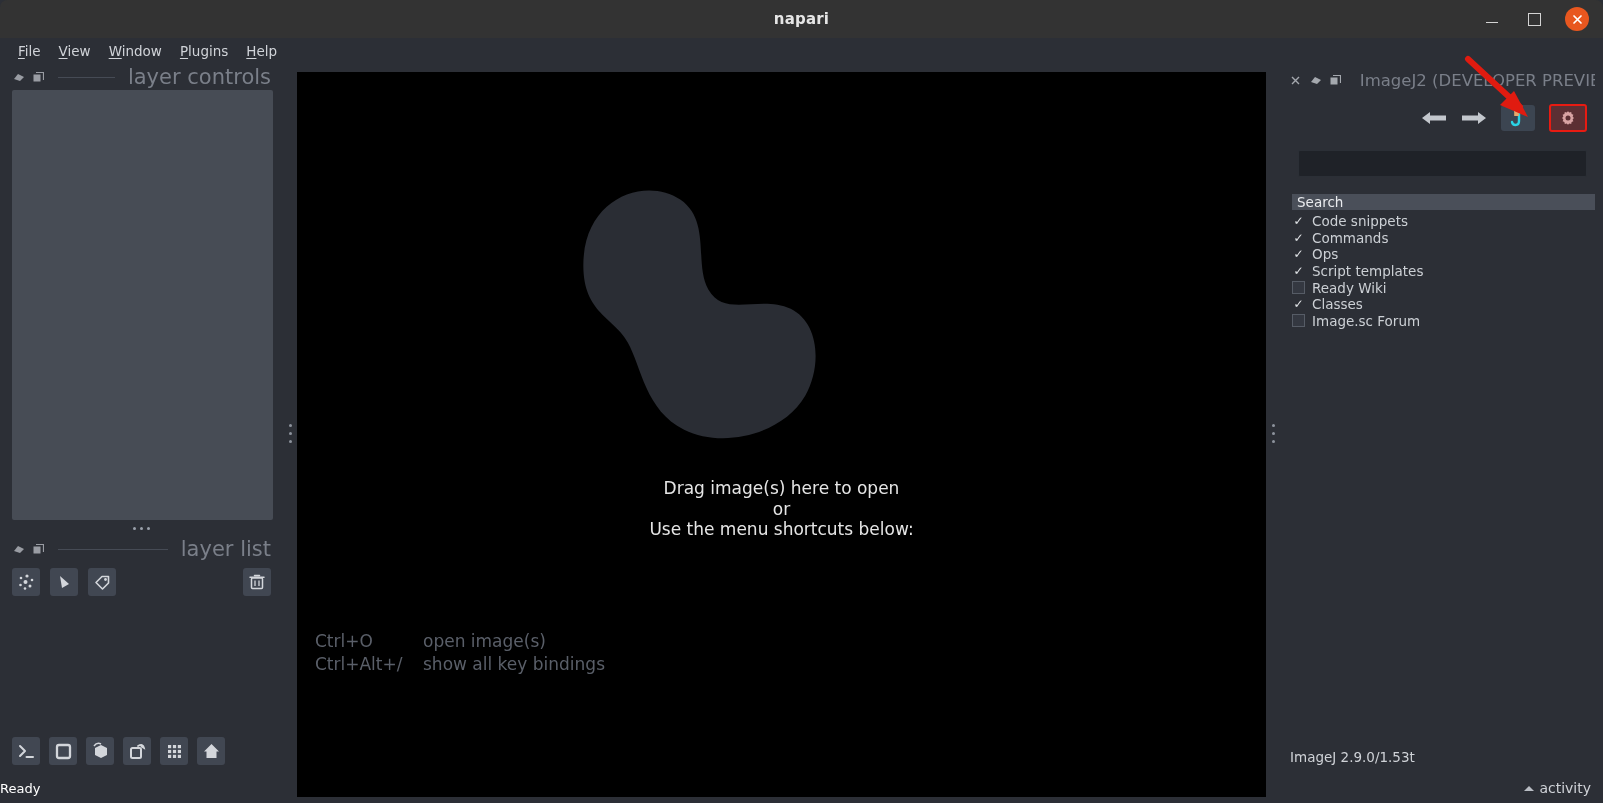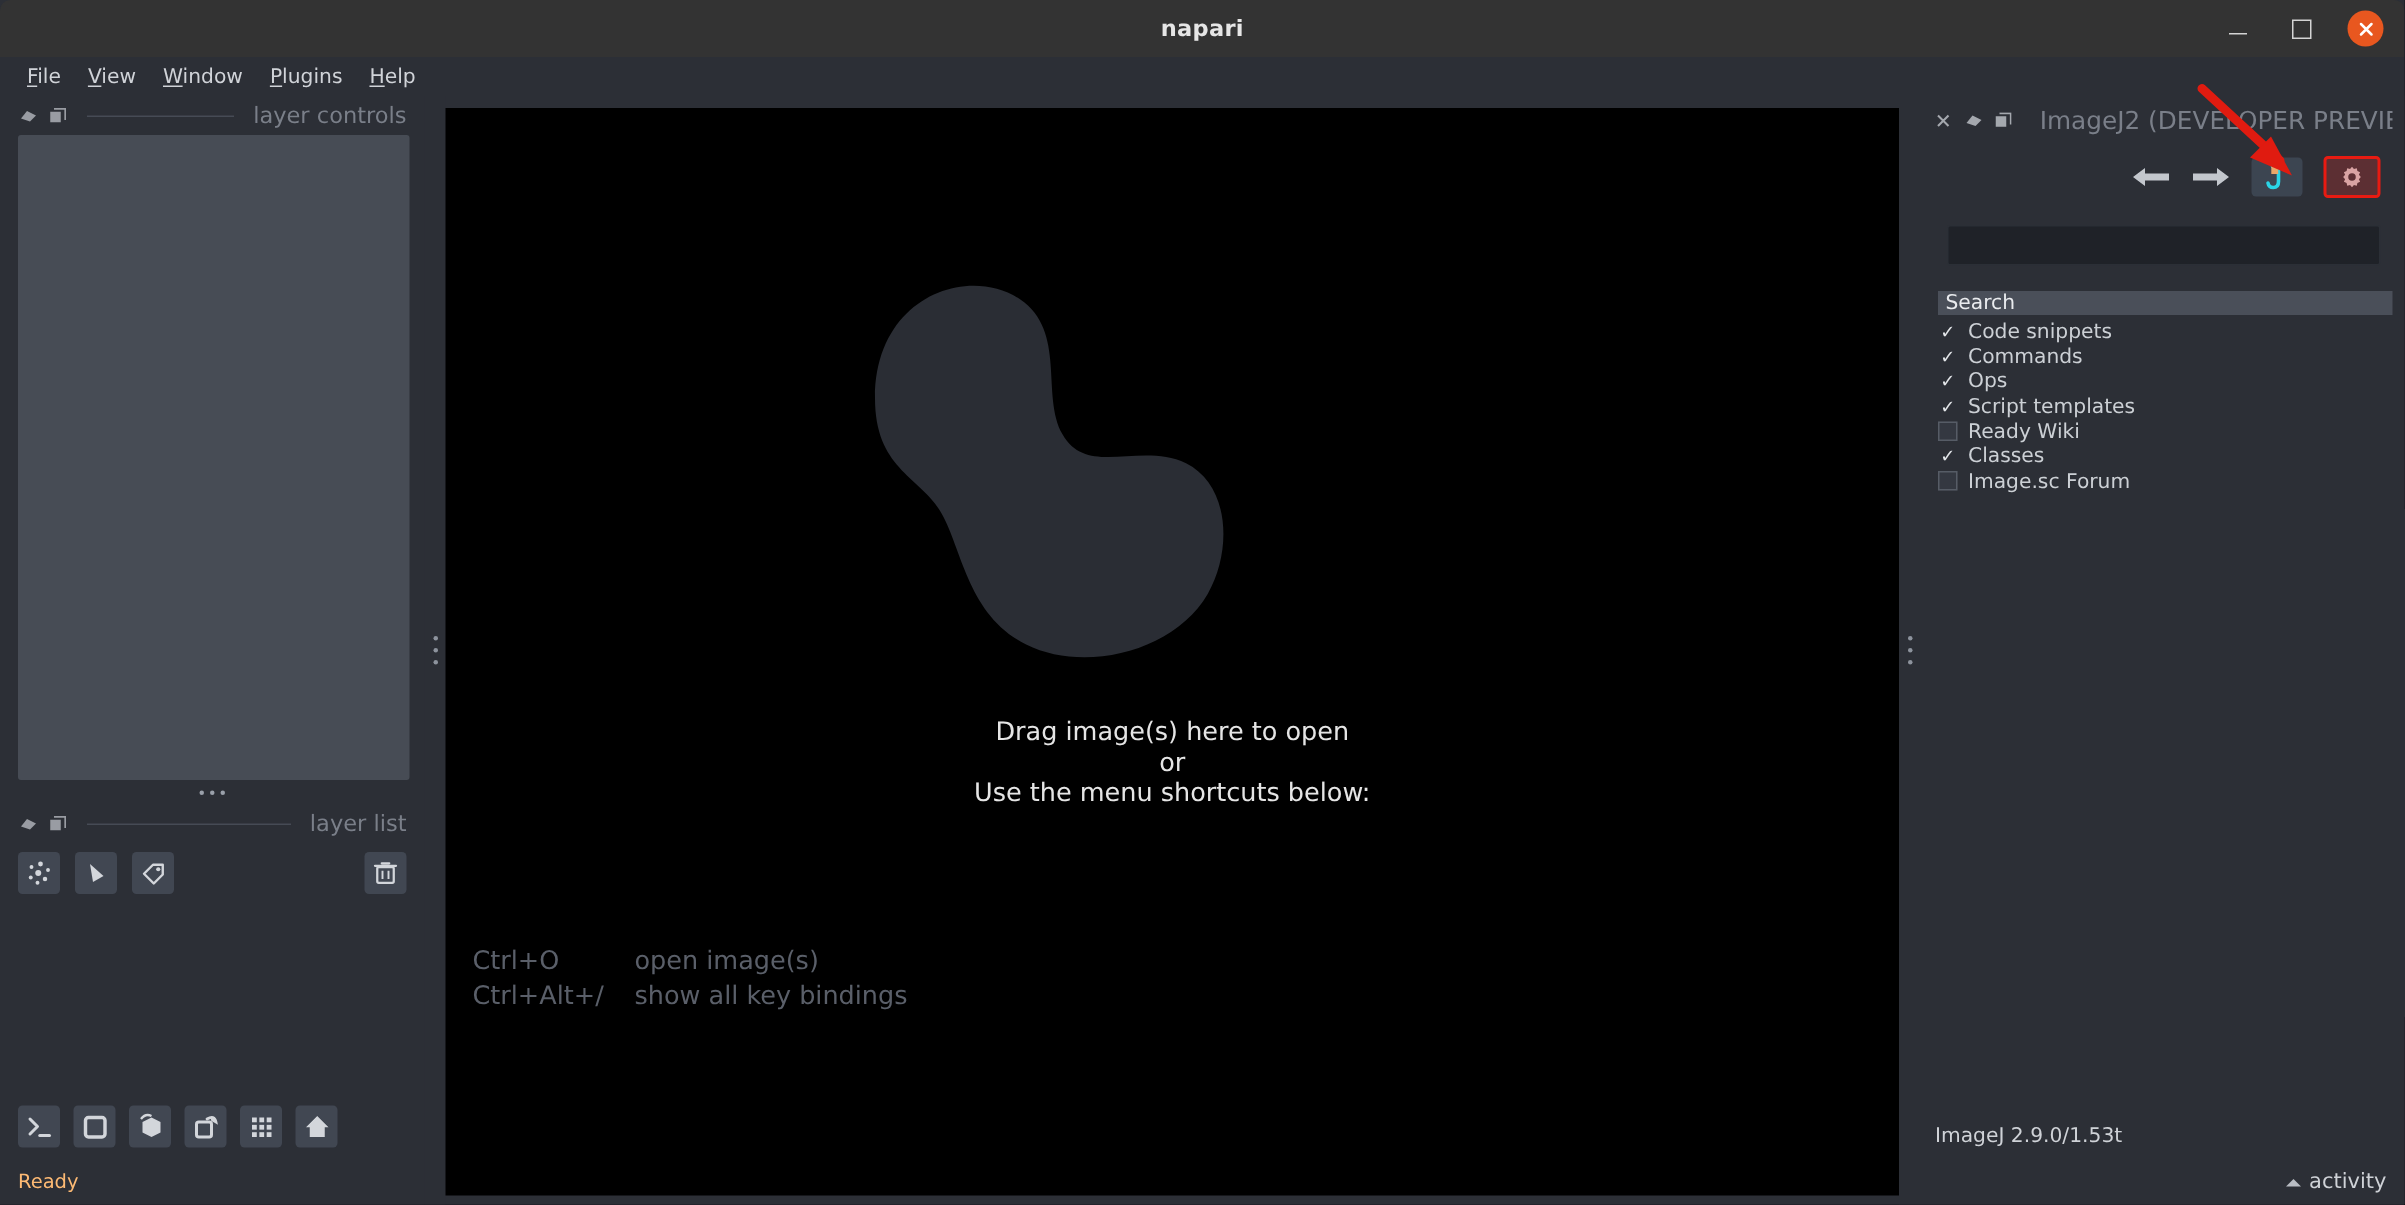--- a/index.html
+++ b/index.html
@@ -93,7 +93,7 @@
     flex: 1 1 auto; height: 1px; background: #464b55; margin: 0 6px;
   }
   .panel-head .ptitle {
-    font-size: 15px; color: #7a7f89; white-space: nowrap;
+    font-size: 21px; color: #7a7f89; white-space: nowrap;
   }
   .layer-controls-box {
     margin: 2px 10px 0 12px;

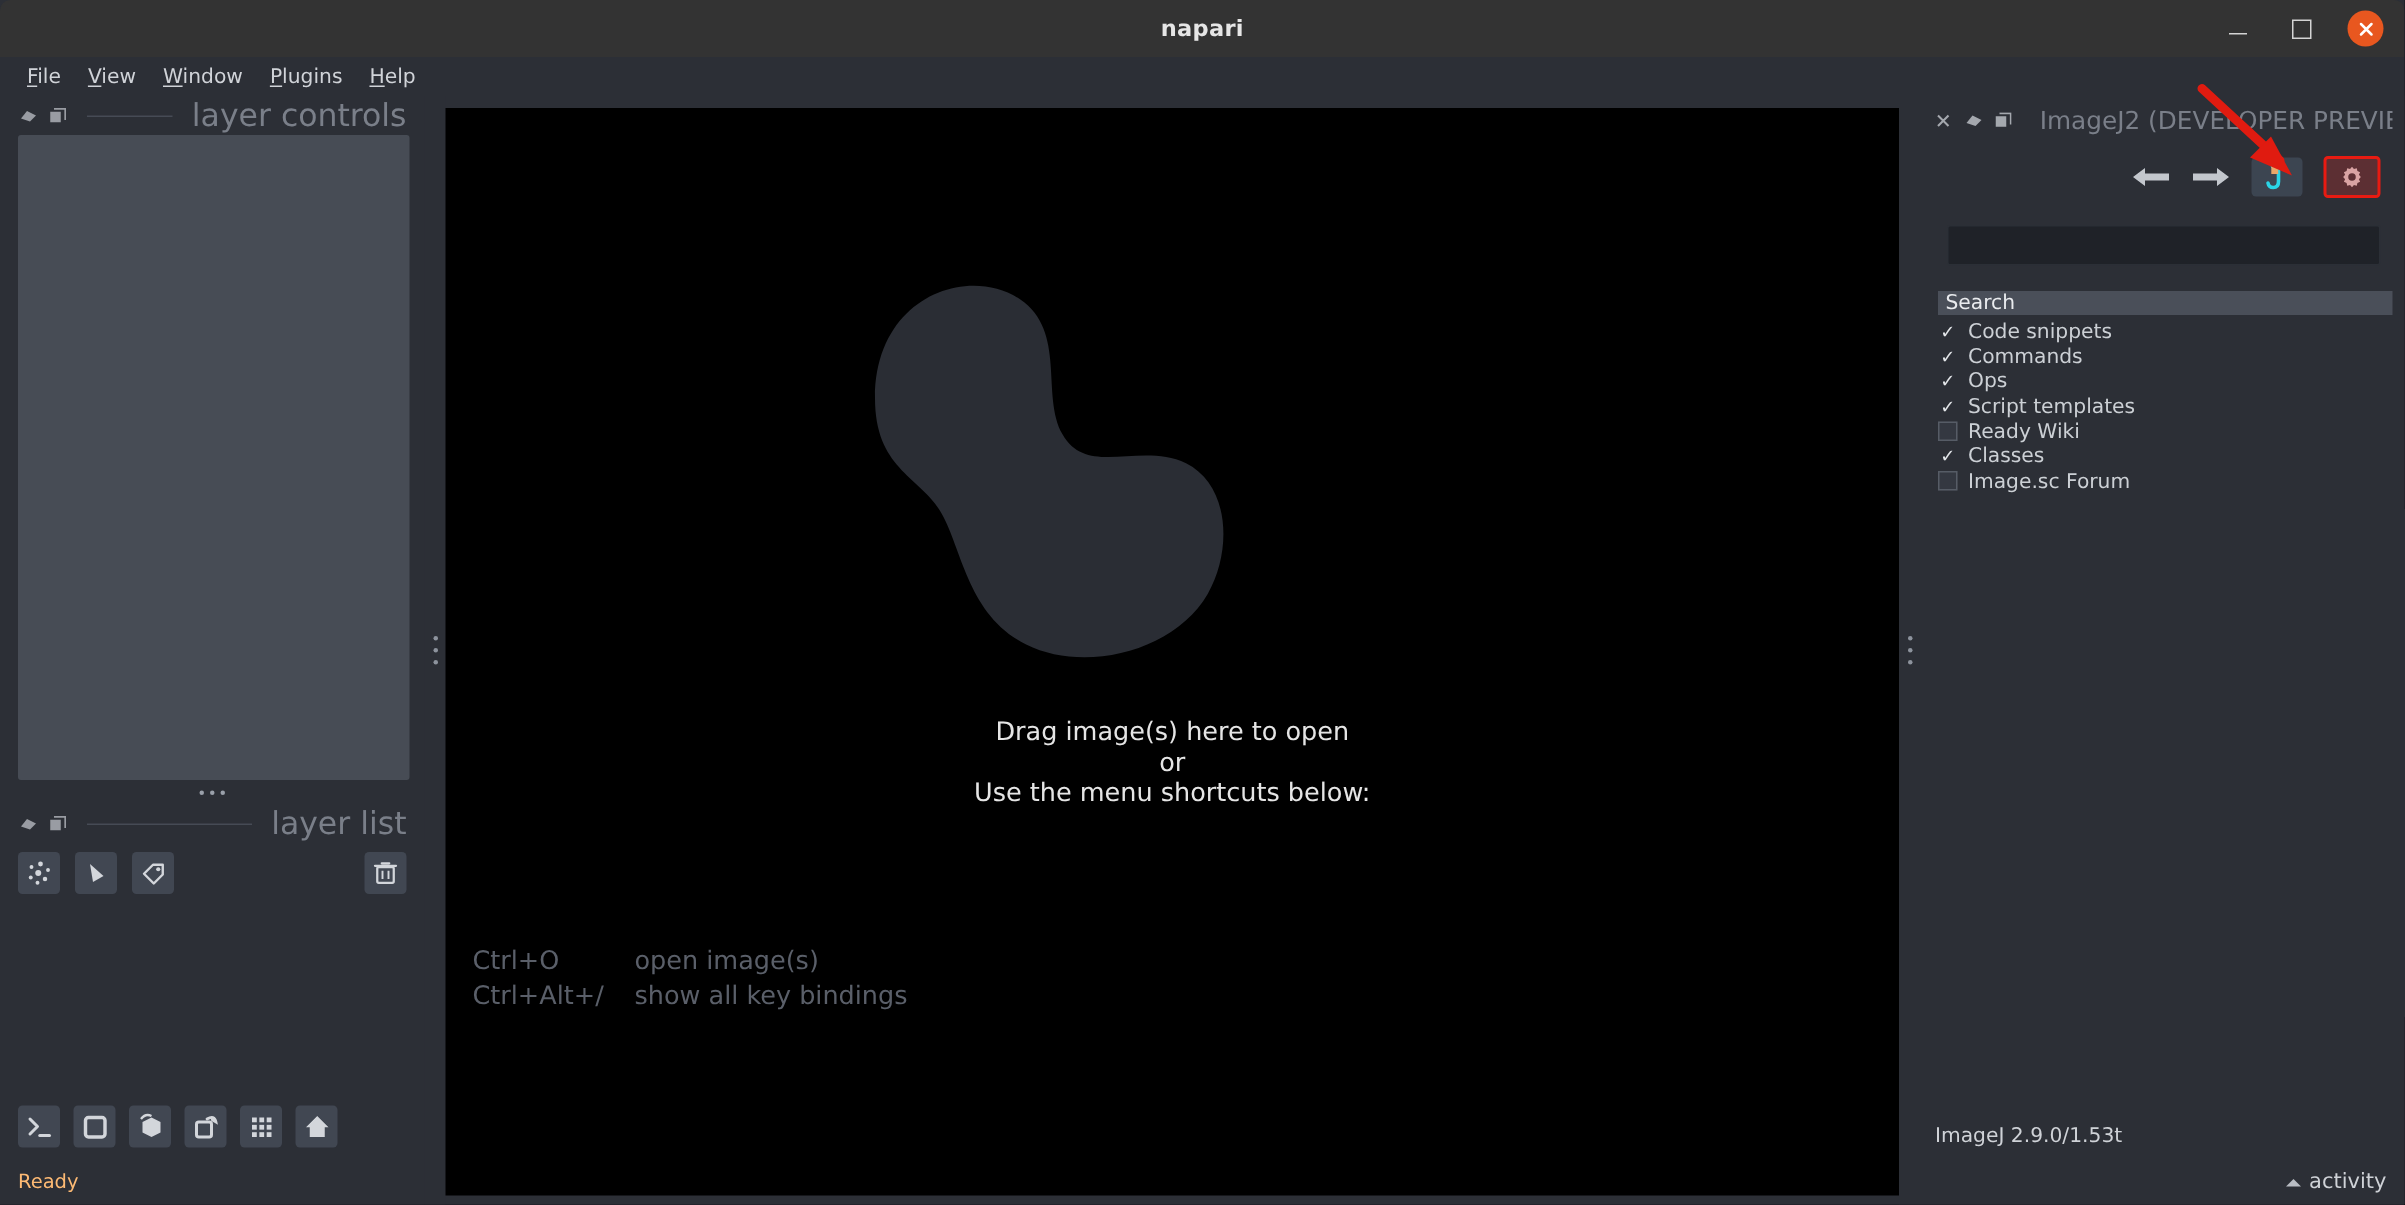--- a/index.html
+++ b/index.html
@@ -130,8 +130,7 @@
   .statusbar {
     height: 30px; flex: 0 0 30px;
     display: flex; align-items: center;
-    padding-left: 12px;
-    font-size: 13px; color: #fdba74;
+    font-size: 13px; color: #ffffff;
   }
 
   

